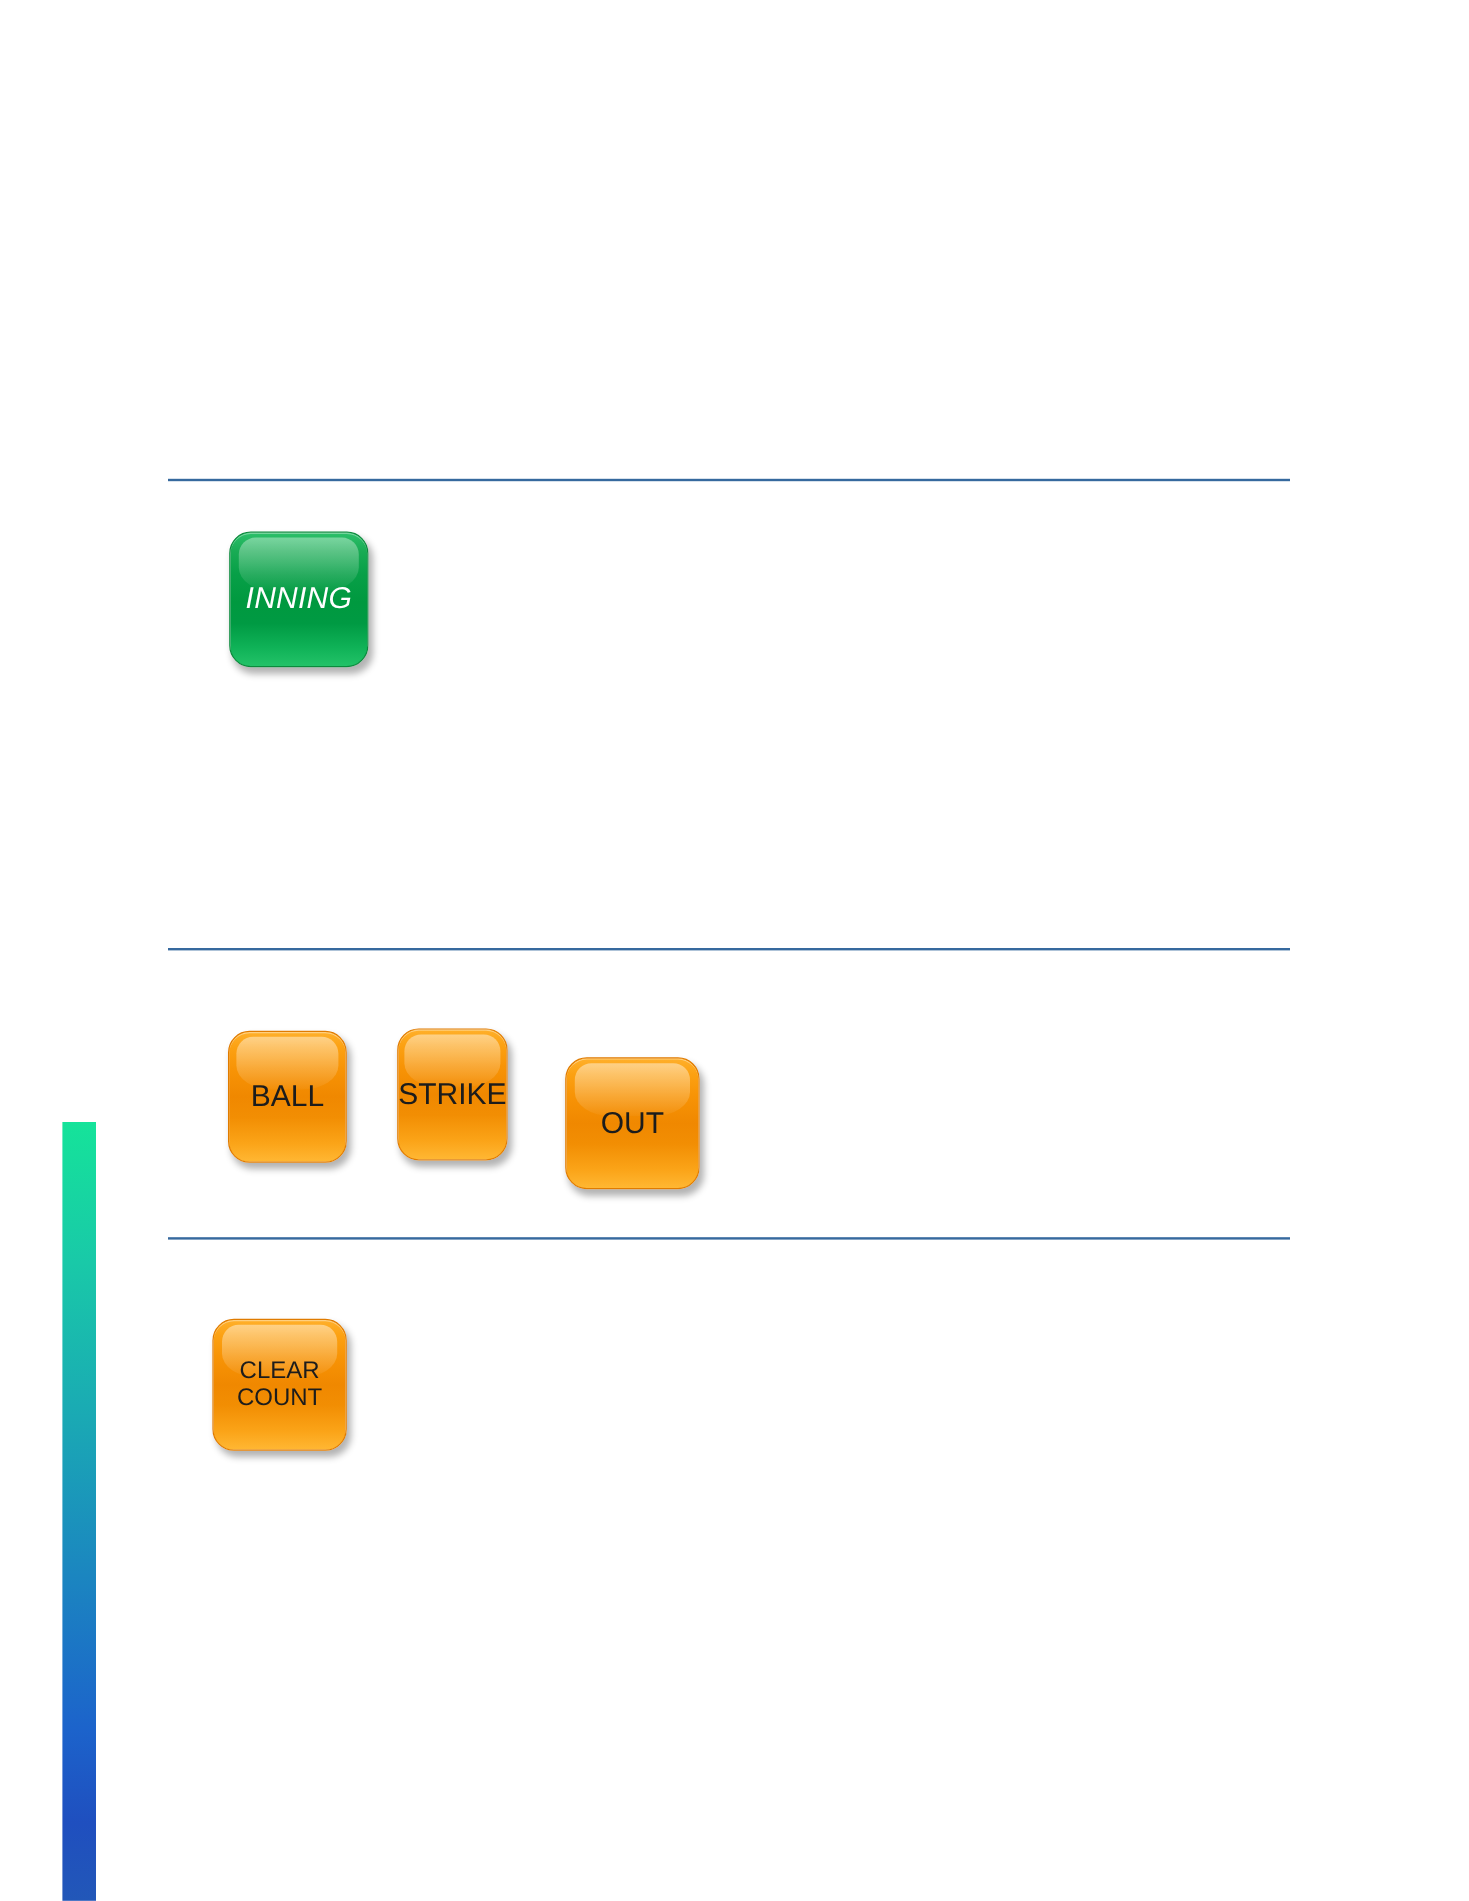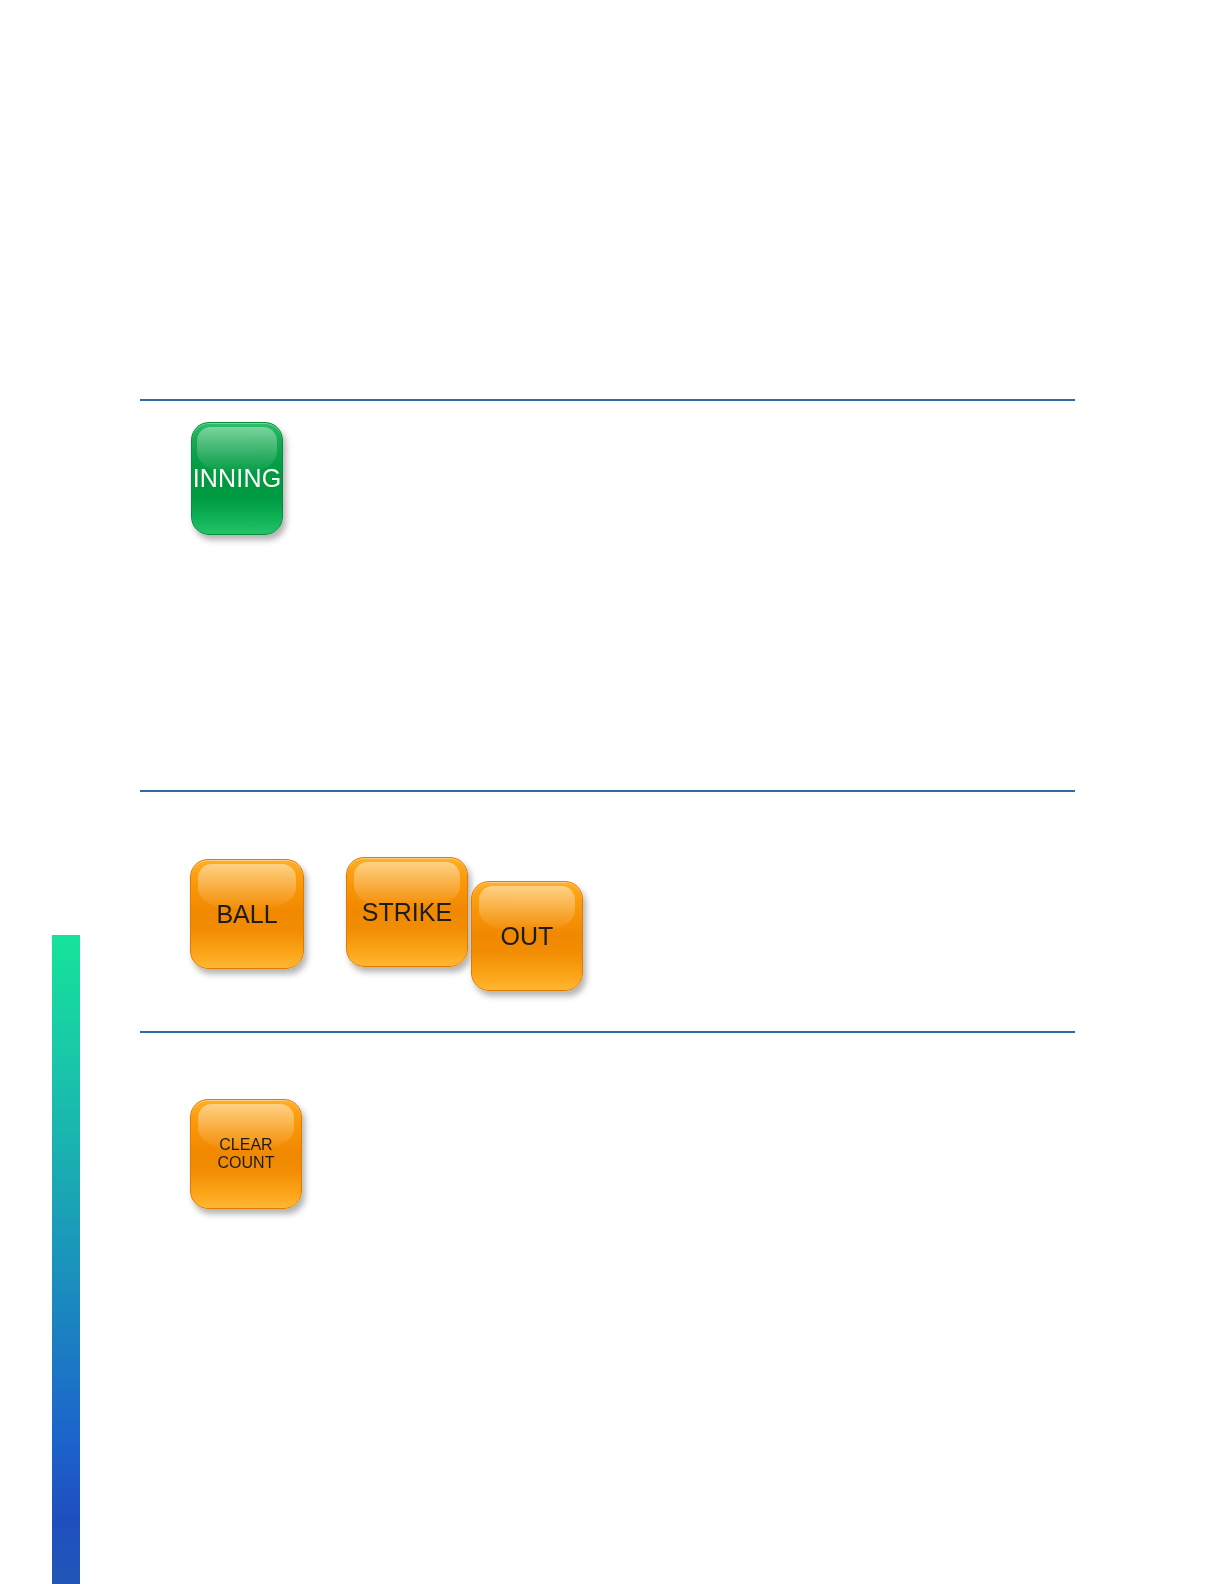--- a/index.html
+++ b/index.html
@@ -115,7 +115,7 @@
   }
 
   
-  #btn-inning { left: 191px; top: 422px;  width: 92px; height: 113px; }
+  #btn-inning { left: 191px; top: 443px;  width: 116px; height: 113px; font-style: italic; }
   #btn-ball   { left: 190px; top: 859px;  width: 114px; height: 110px; }
   #btn-strike { left: 346px; top: 857px;  width: 122px; height: 110px; }
   #btn-out    { left: 471px; top: 857px;  width: 112px; height: 110px; margin-top: 24px; }

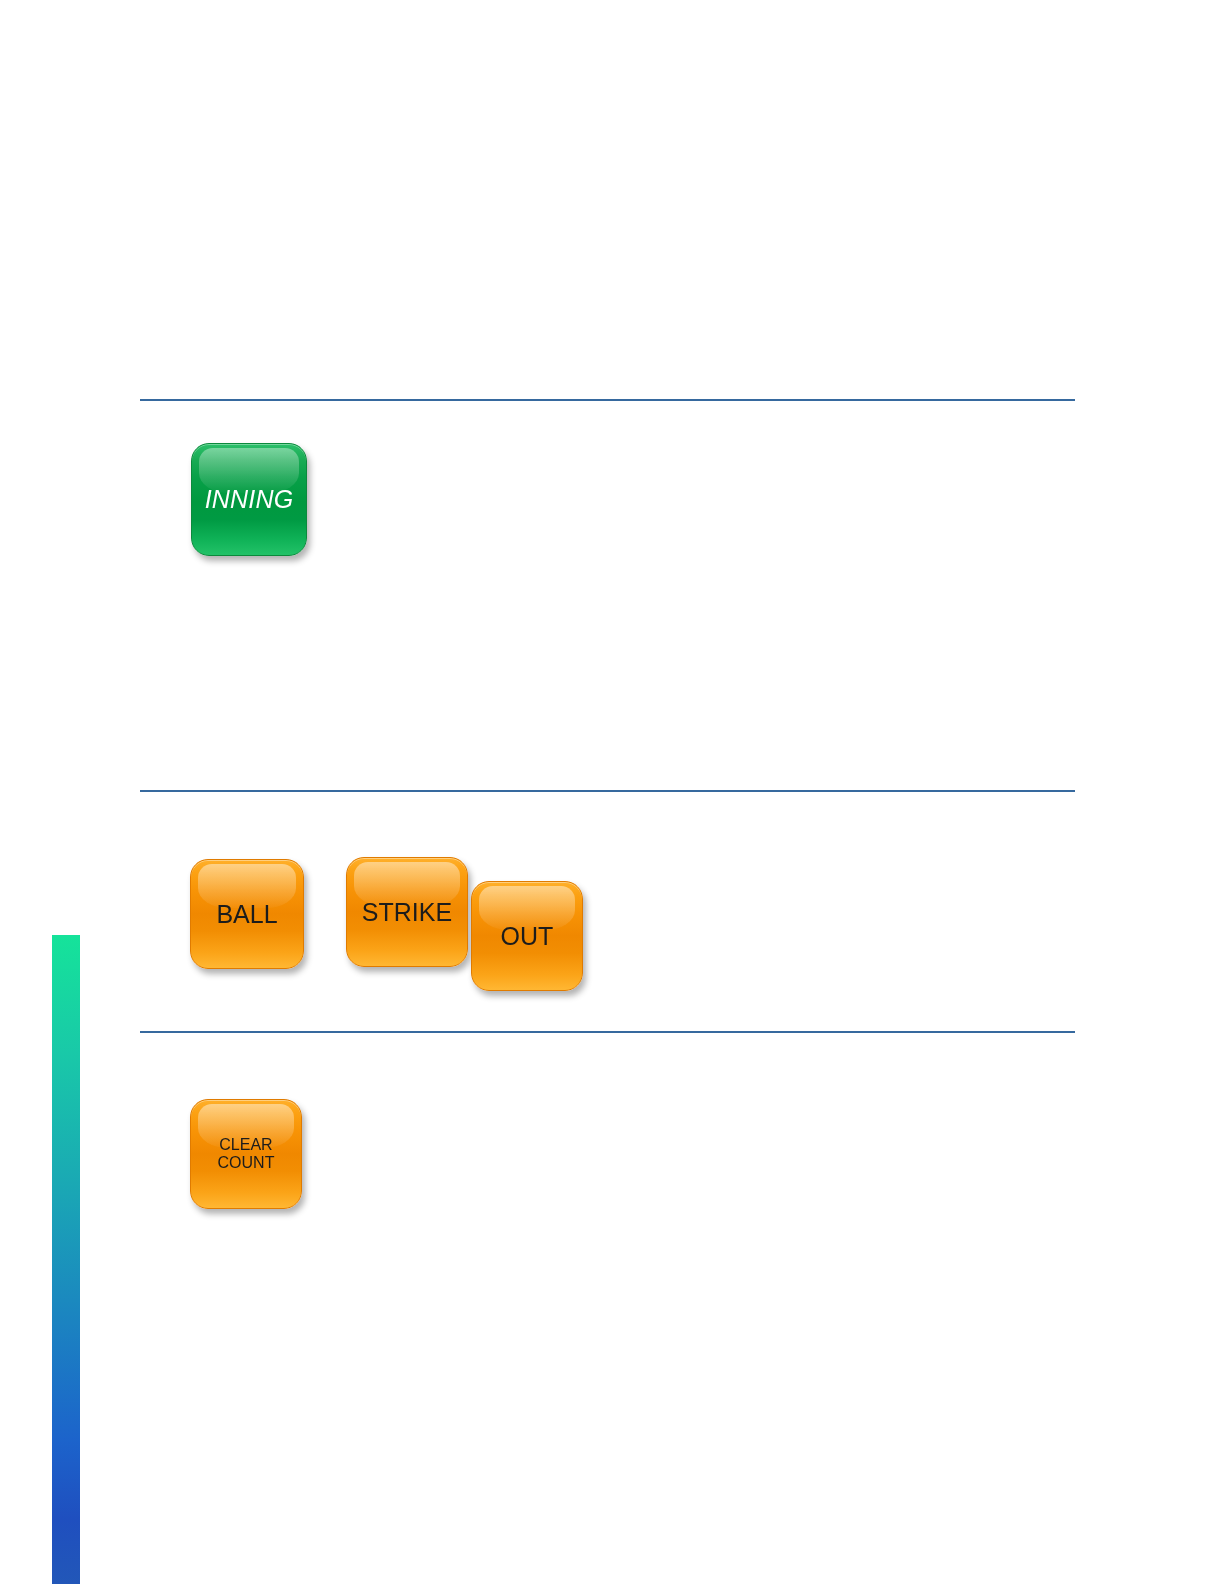--- a/index.html
+++ b/index.html
@@ -116,7 +116,7 @@
 
   
   #btn-inning { left: 191px; top: 443px;  width: 116px; height: 113px; font-style: italic; }
-  #btn-ball   { left: 190px; top: 859px;  width: 114px; height: 110px; }
+  #btn-ball   { left: 190px; top: 859px;  width: 99px; height: 110px; }
   #btn-strike { left: 346px; top: 857px;  width: 122px; height: 110px; }
   #btn-out    { left: 471px; top: 857px;  width: 112px; height: 110px; margin-top: 24px; }
   #btn-clear  { left: 190px; top: 1099px; width: 112px; height: 110px; font-size: 16px; }

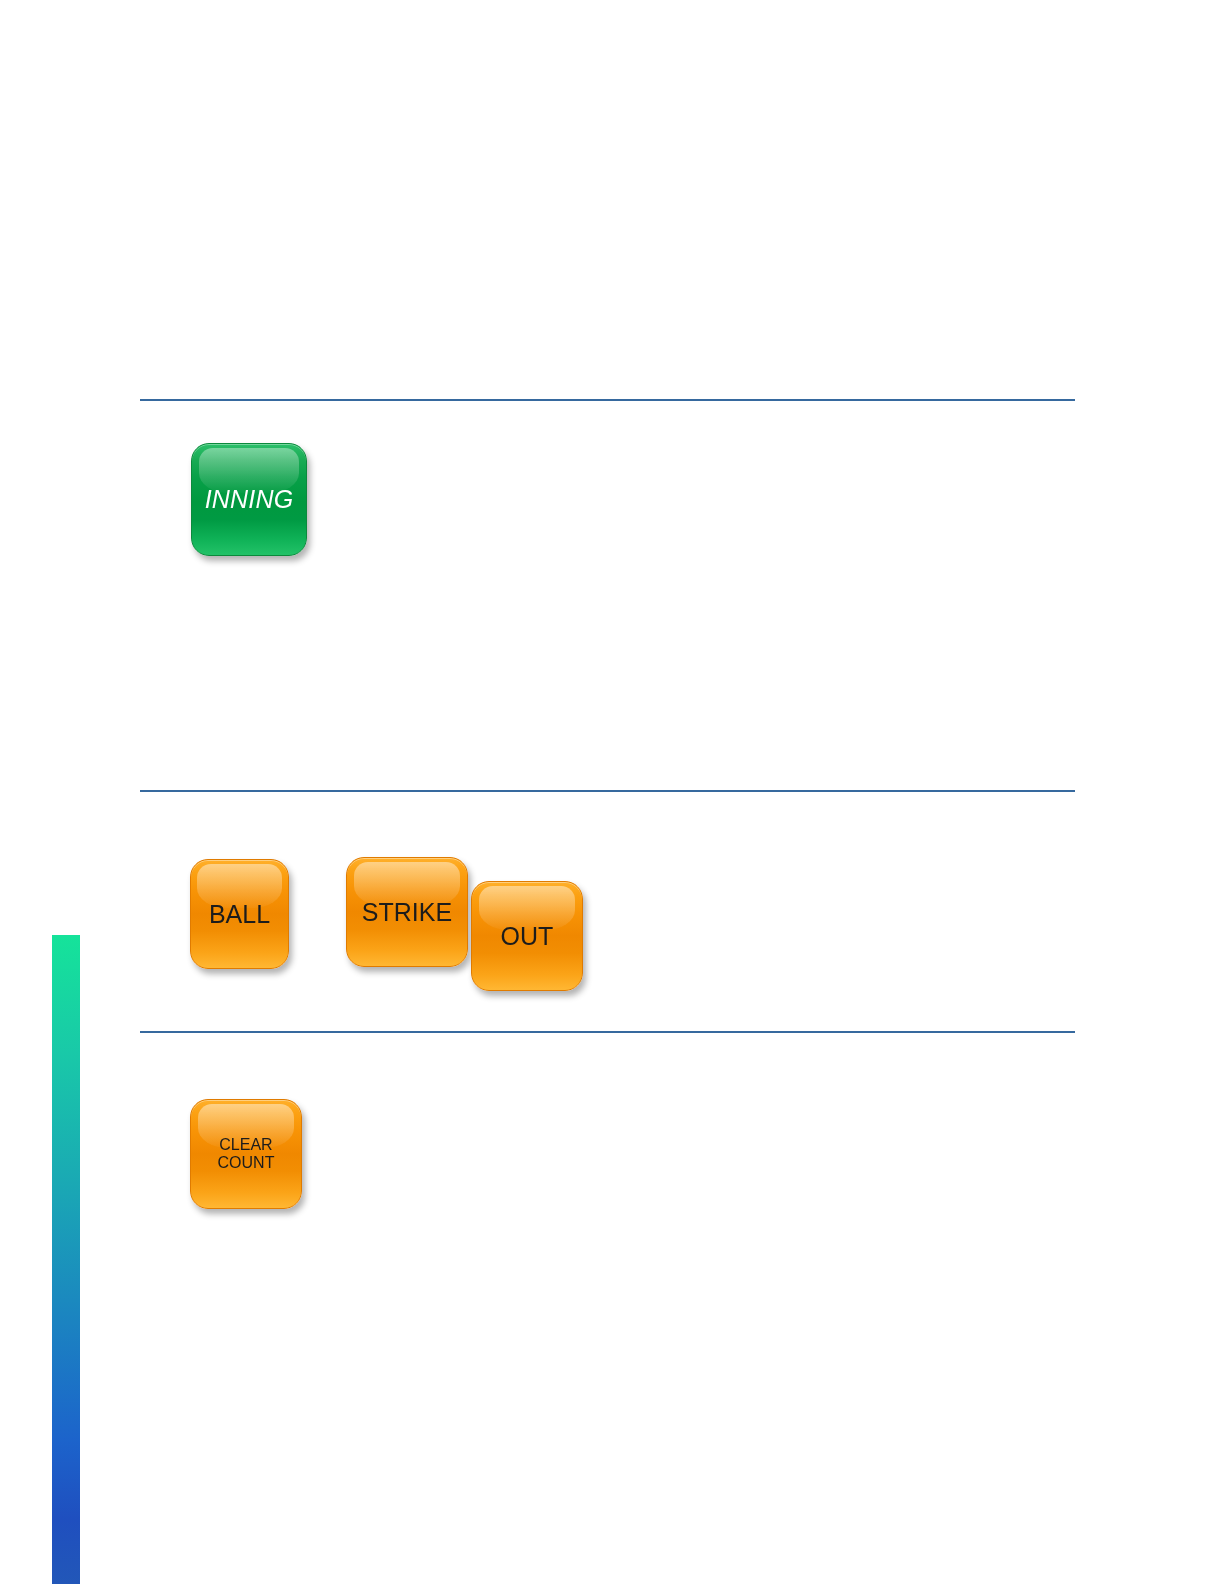--- a/index.html
+++ b/index.html
@@ -117,7 +117,7 @@
   
   #btn-inning { left: 191px; top: 443px;  width: 116px; height: 113px; font-style: italic; }
   #btn-ball   { left: 190px; top: 859px;  width: 99px; height: 110px; }
-  #btn-strike { left: 346px; top: 857px;  width: 122px; height: 110px; }
+  #btn-strike { left: 331px; top: 857px;  width: 92px; height: 110px; }
   #btn-out    { left: 471px; top: 857px;  width: 112px; height: 110px; margin-top: 24px; }
   #btn-clear  { left: 190px; top: 1099px; width: 112px; height: 110px; font-size: 16px; }
 </style>

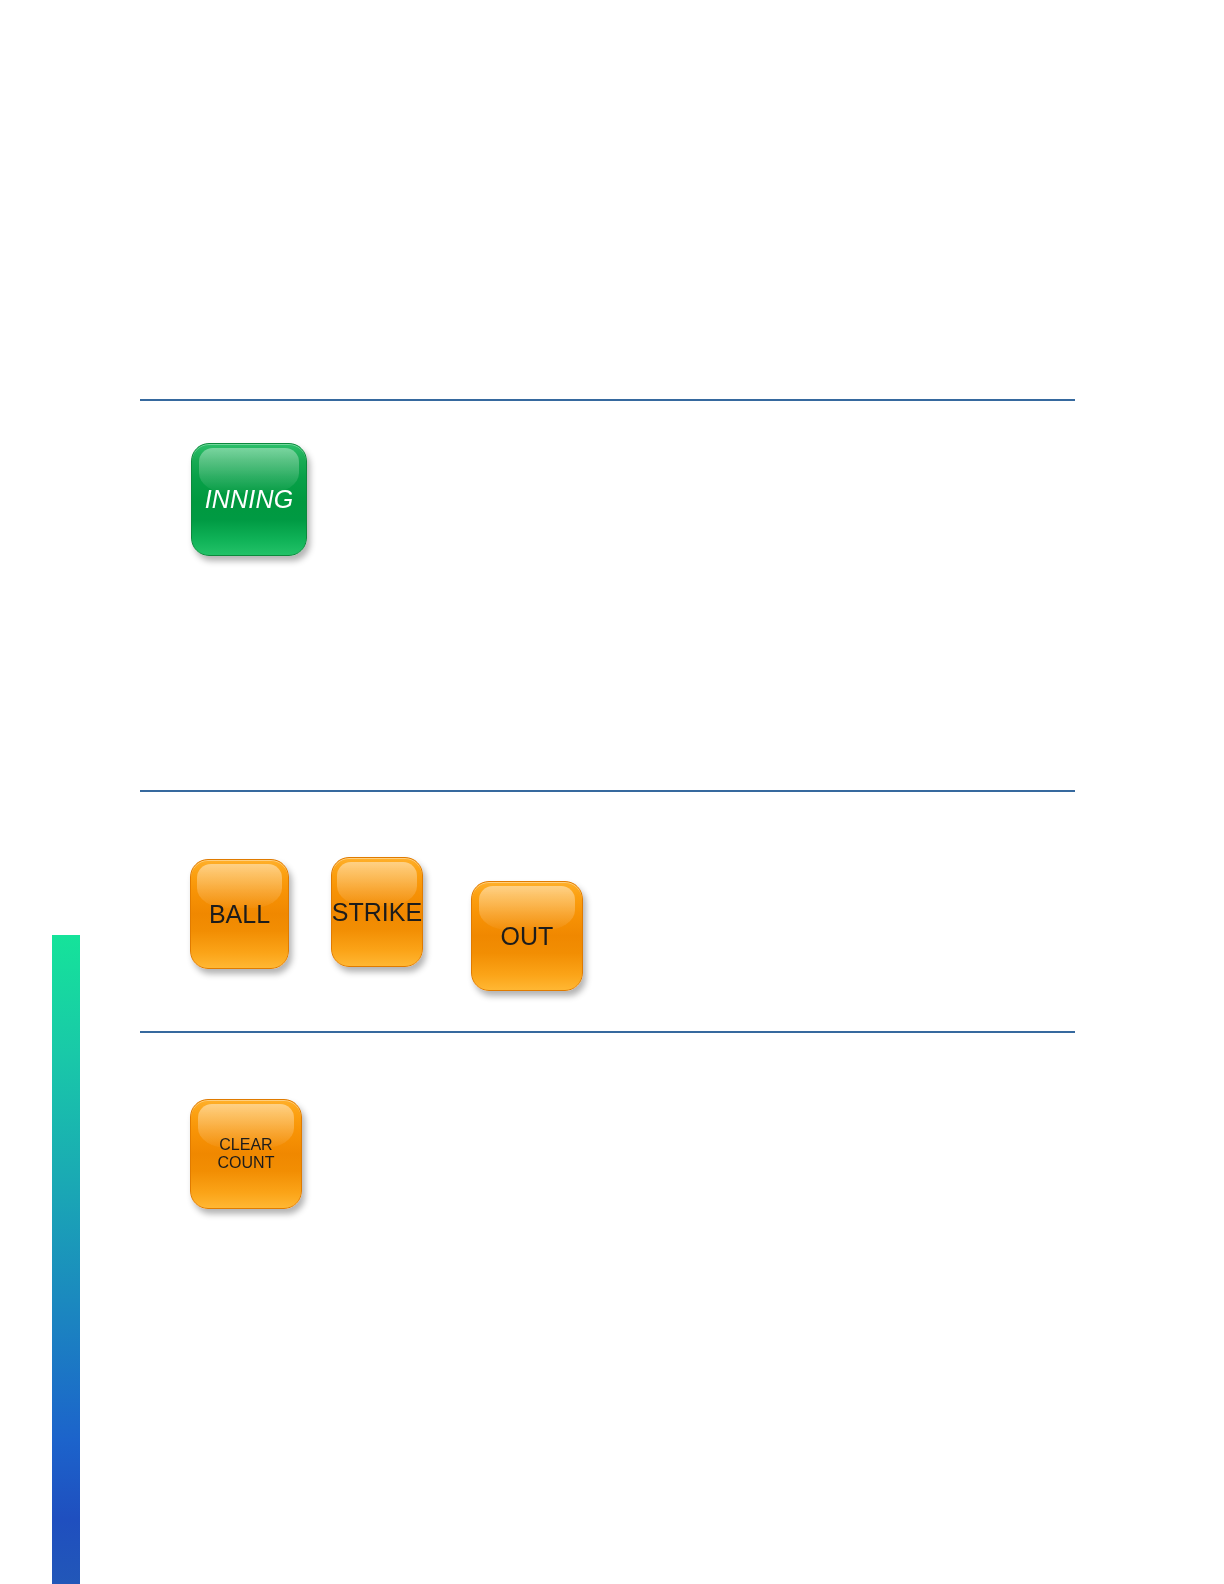--- a/index.html
+++ b/index.html
@@ -119,7 +119,7 @@
   #btn-ball   { left: 190px; top: 859px;  width: 99px; height: 110px; }
   #btn-strike { left: 331px; top: 857px;  width: 92px; height: 110px; }
   #btn-out    { left: 471px; top: 857px;  width: 112px; height: 110px; margin-top: 24px; }
-  #btn-clear  { left: 190px; top: 1099px; width: 112px; height: 110px; font-size: 16px; }
+  #btn-clear  { left: 177px; top: 1099px; width: 112px; height: 110px; font-size: 20px; }
 </style>
 </head>
 <body>

